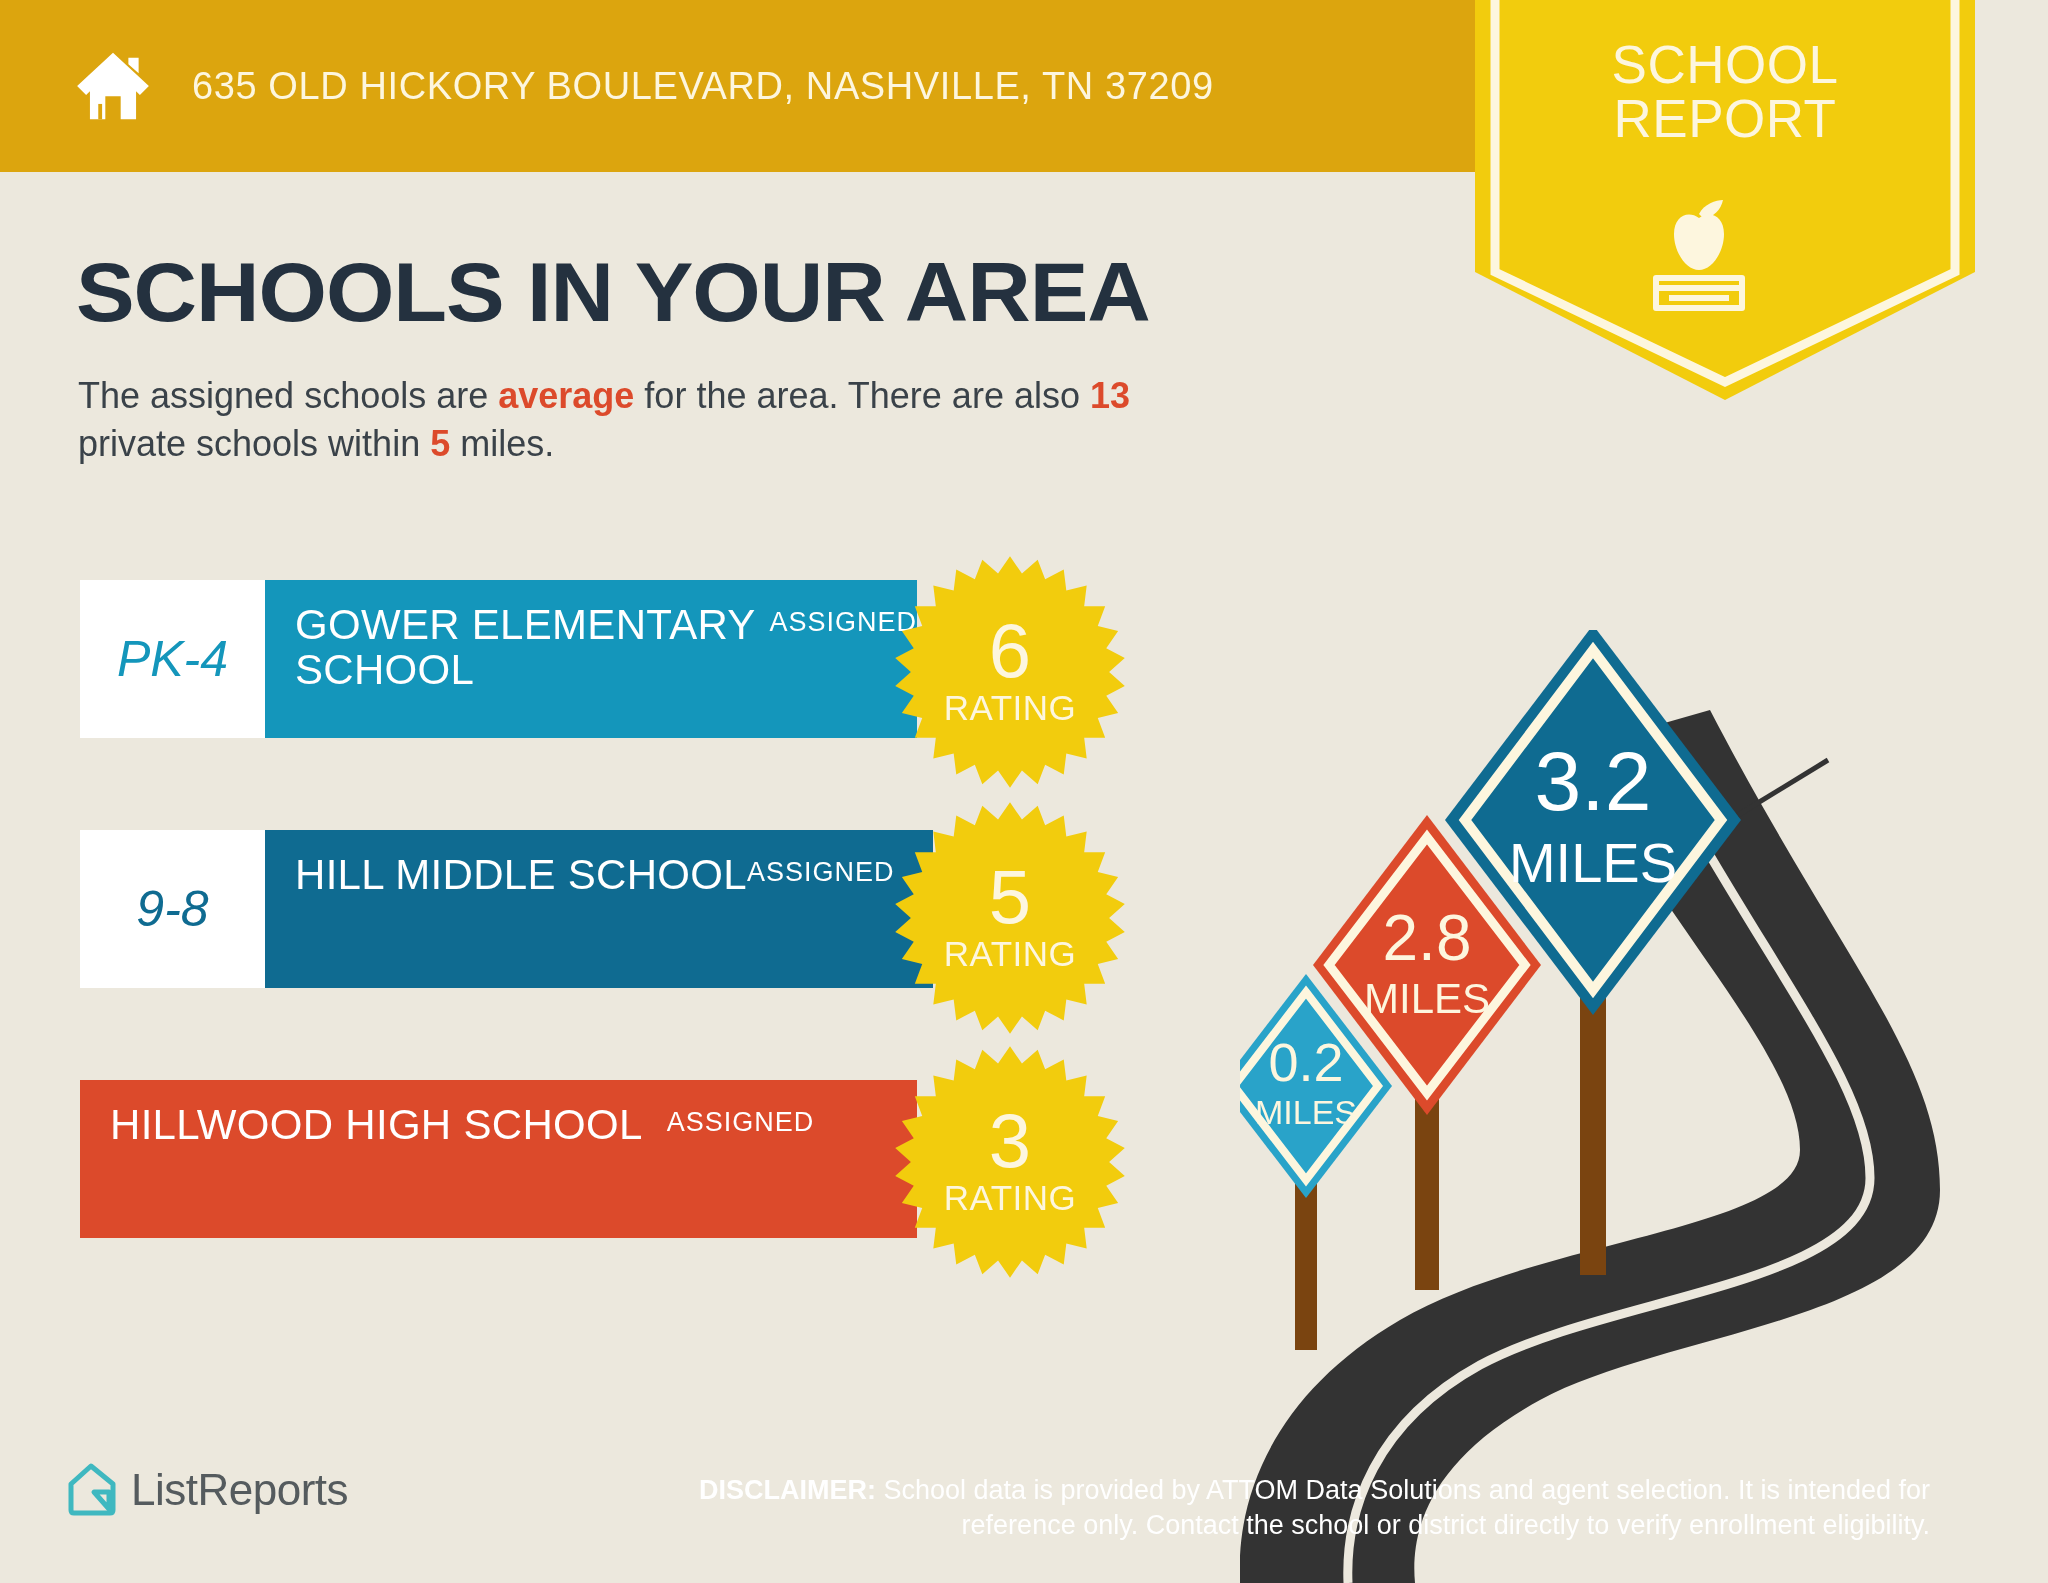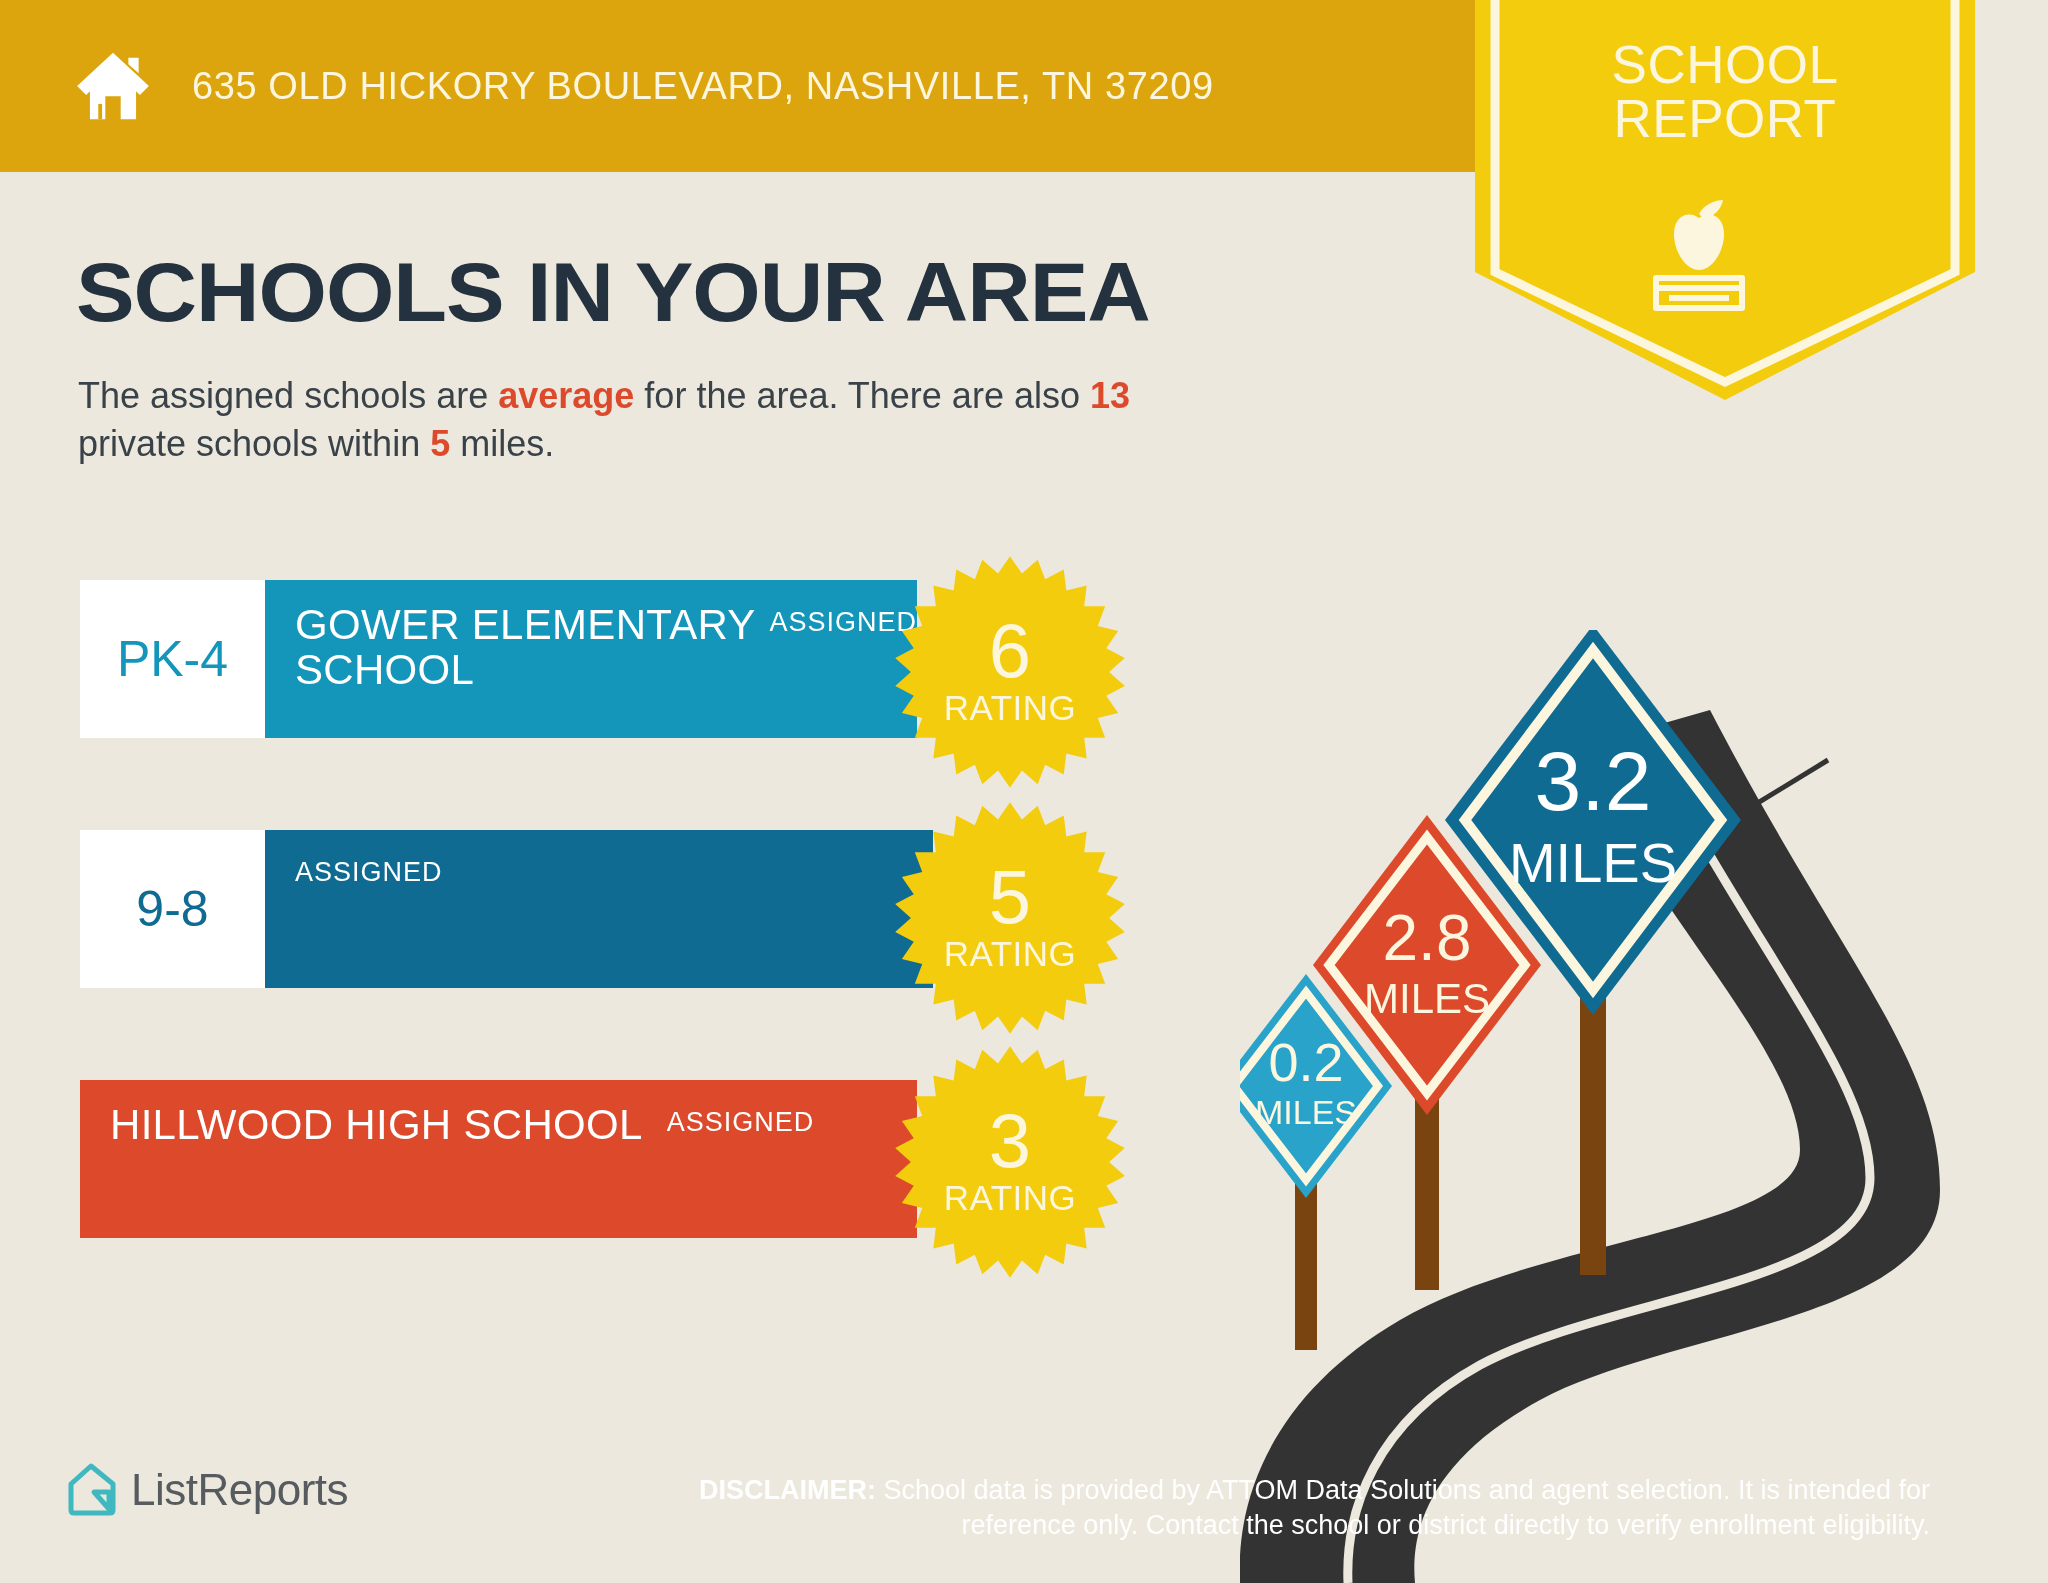--- a/index.html
+++ b/index.html
@@ -79,7 +79,7 @@
   .grade-box {
     width: 185px; background: #ffffff;
     display: flex; align-items: center; justify-content: center;
-    font-size: 50px; font-weight: 400;
+    font-size: 50px; font-weight: 400; font-style: italic;
   }
   .school-box {
     flex: 1;

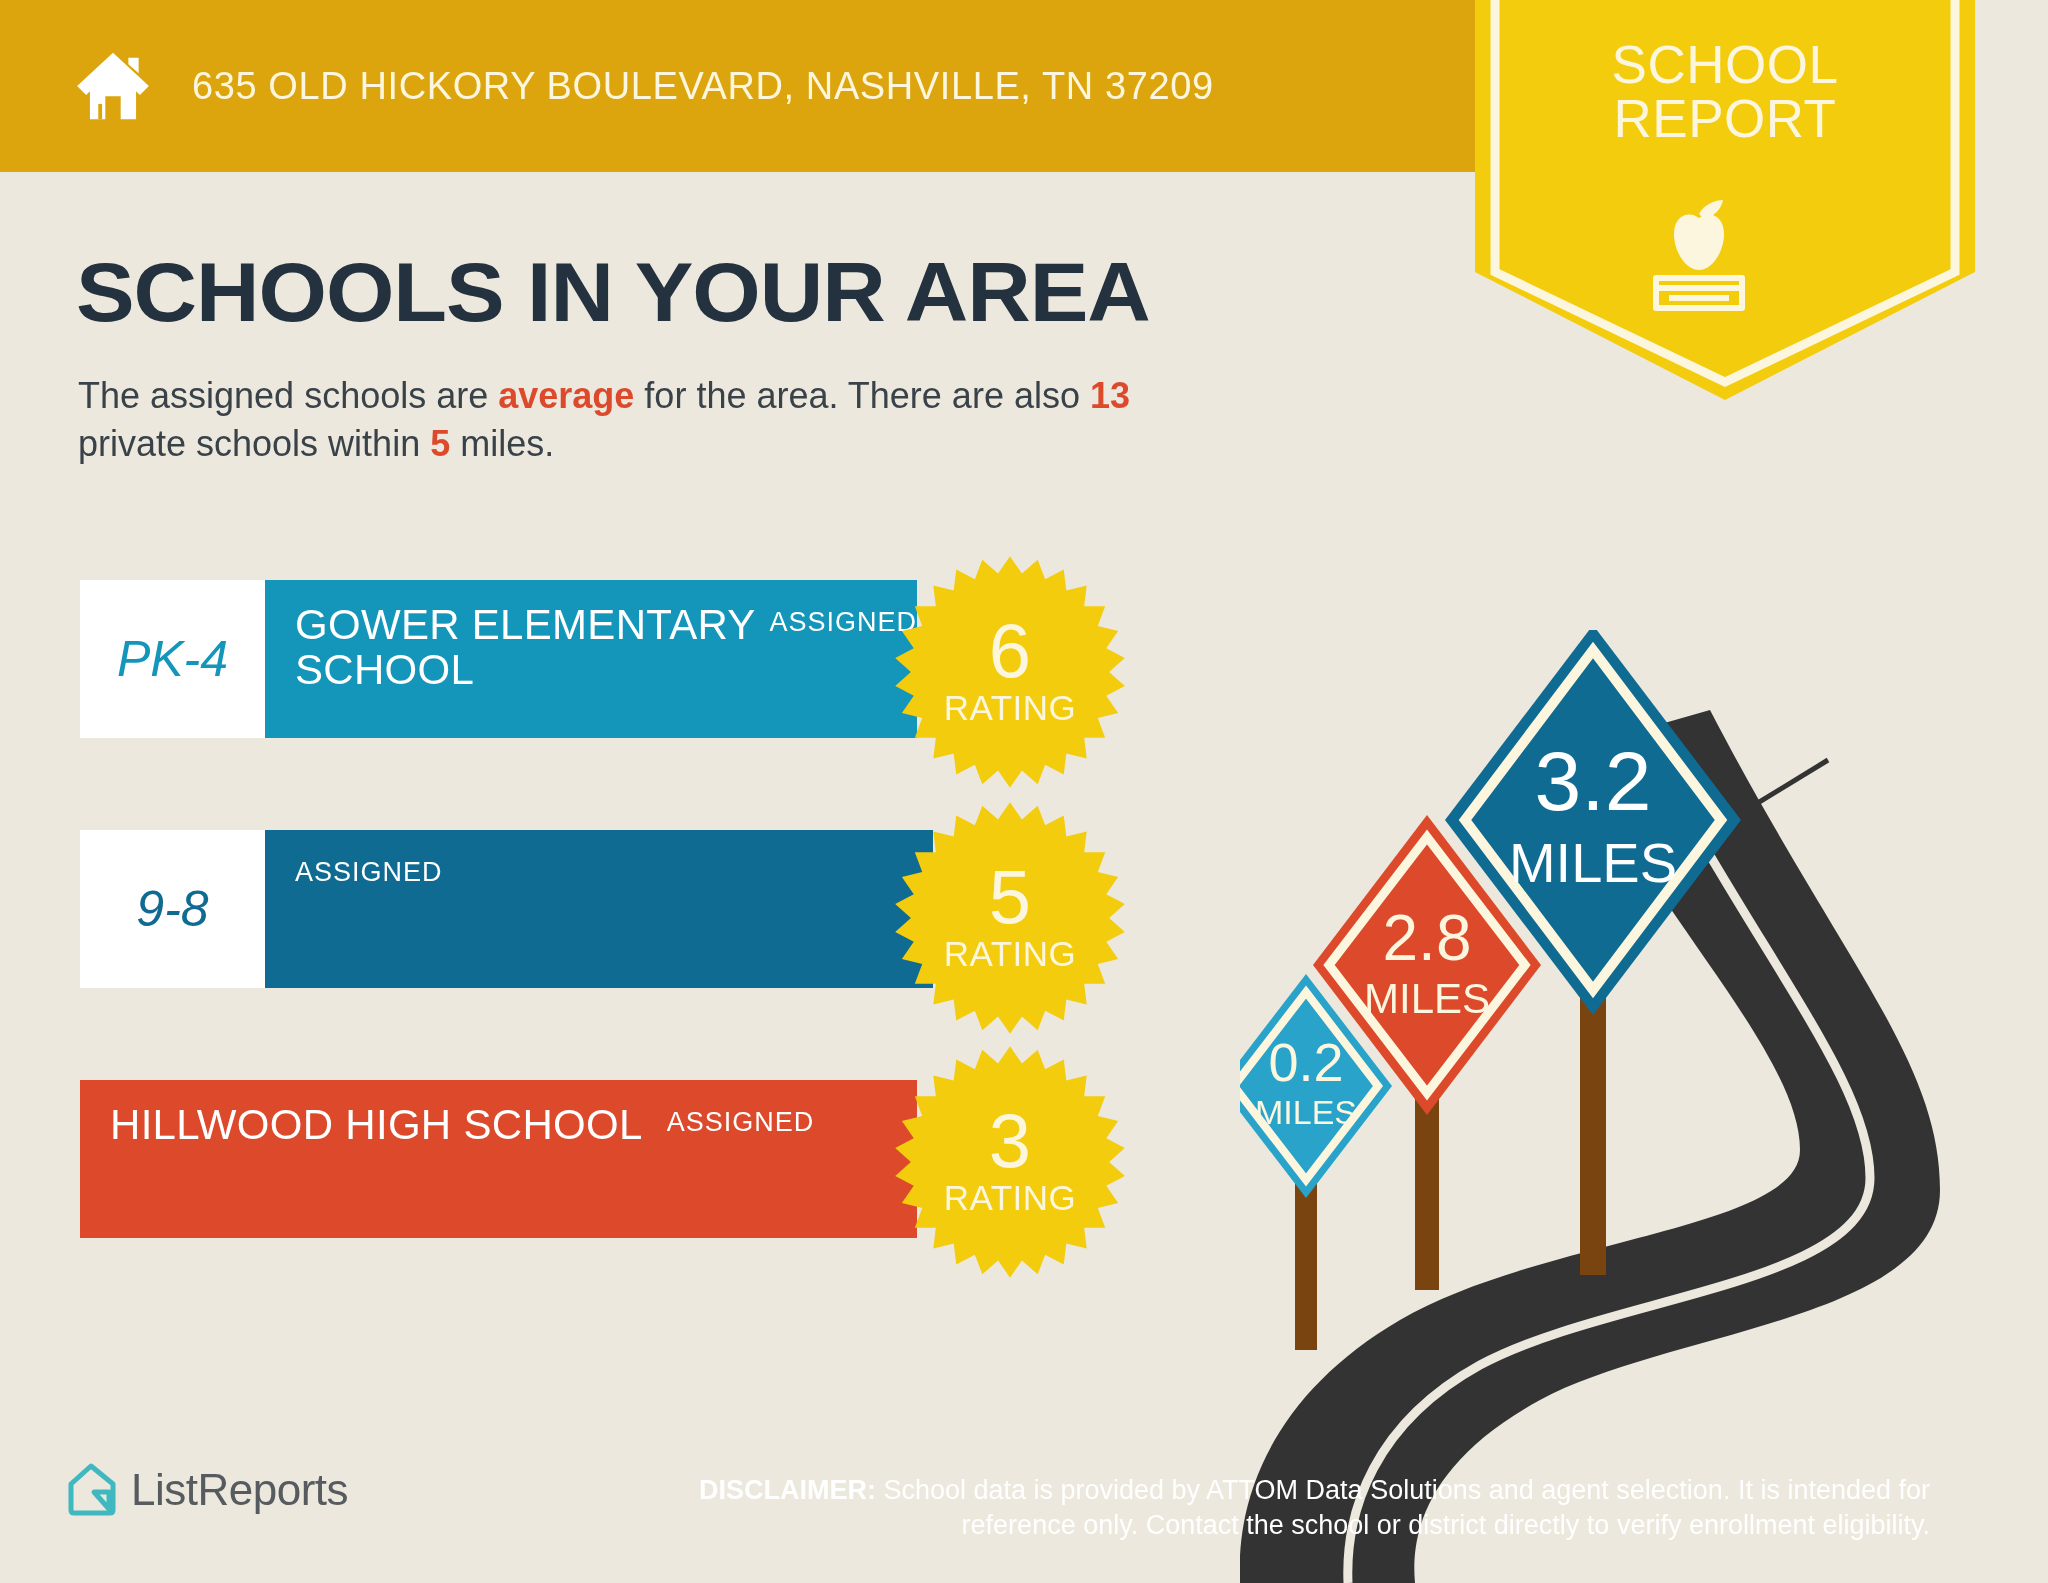--- a/index.html
+++ b/index.html
@@ -205,6 +205,7 @@
       <span>9-8</span>
     </div>
     <div class="school-box" style="background: rgb(15, 107, 145);">
+      <div class="school-name">HILL MIDDLE SCHOOL</div>
       <div class="school-assigned">ASSIGNED</div>
     </div>
   </div>

